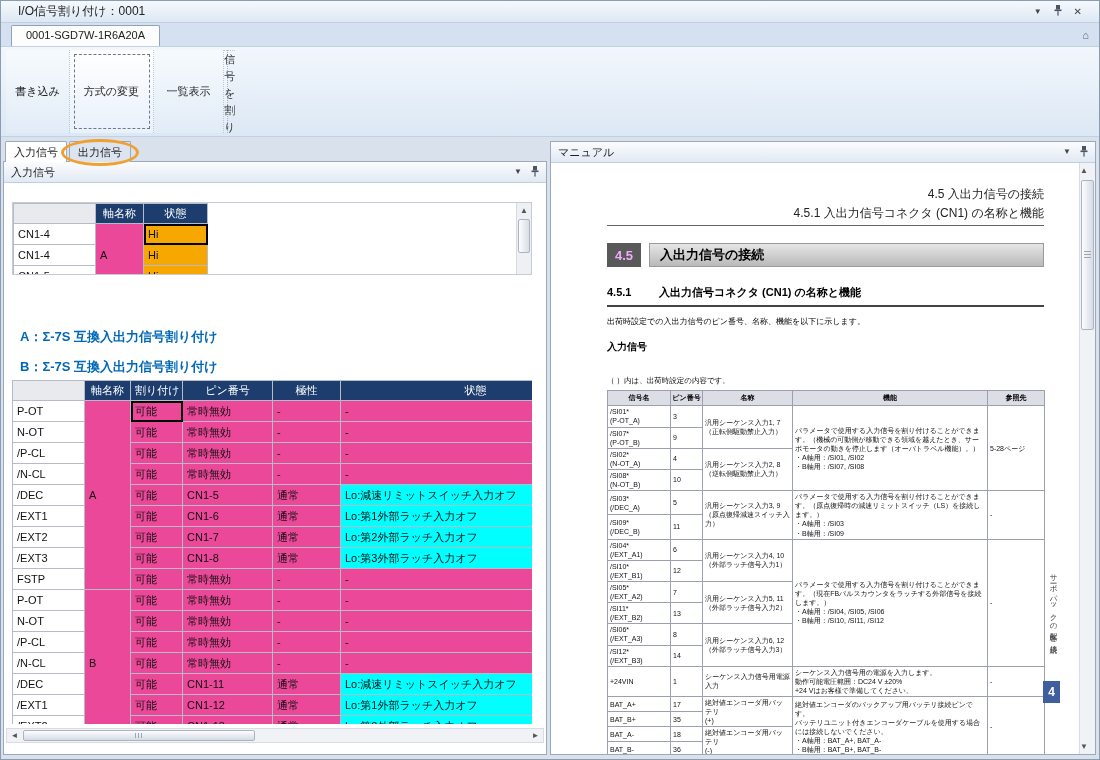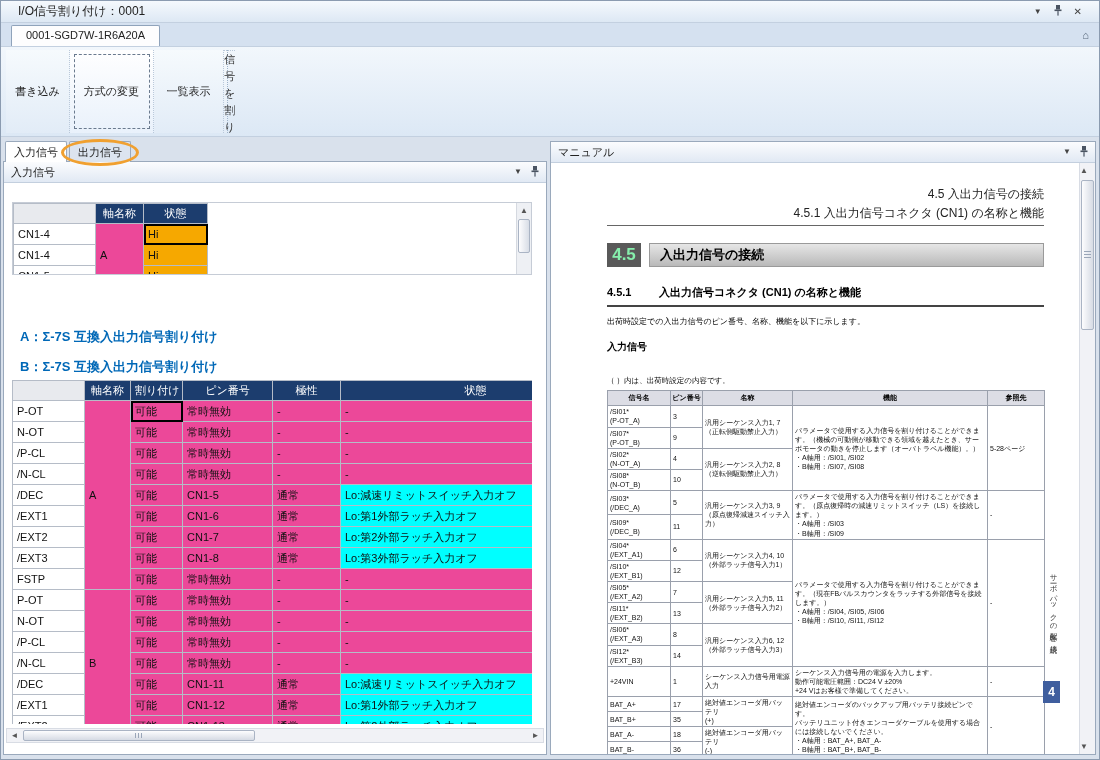--- a/index.html
+++ b/index.html
@@ -83,7 +83,7 @@
   .crumbs{text-align:right;font-size:12px;line-height:1.6;color:#222}
   .crumb-rule{border-top:1px solid #666;margin-top:2px}
   .sec{display:flex;margin-top:17px;height:24px}
-  .sec-num{width:34px;background:#595959;color:#86efac;font-weight:bold;font-size:17px;display:flex;align-items:center;justify-content:center}
+  .sec-num{width:34px;background:#595959;color:#f0abfc;font-weight:bold;font-size:13px;display:flex;align-items:center;justify-content:center}
   .sec-bar{flex:1;margin-left:8px;background:linear-gradient(#e6e6e6,#b9b9b9);border:1px solid #9a9a9a;font-weight:bold;font-size:13px;display:flex;align-items:center;padding-left:10px}
   .subsec{display:flex;margin-top:18px;font-weight:bold;font-size:11px;border-bottom:2px solid #444;padding-bottom:5px;align-items:baseline}
   .subsec-num{width:52px}

